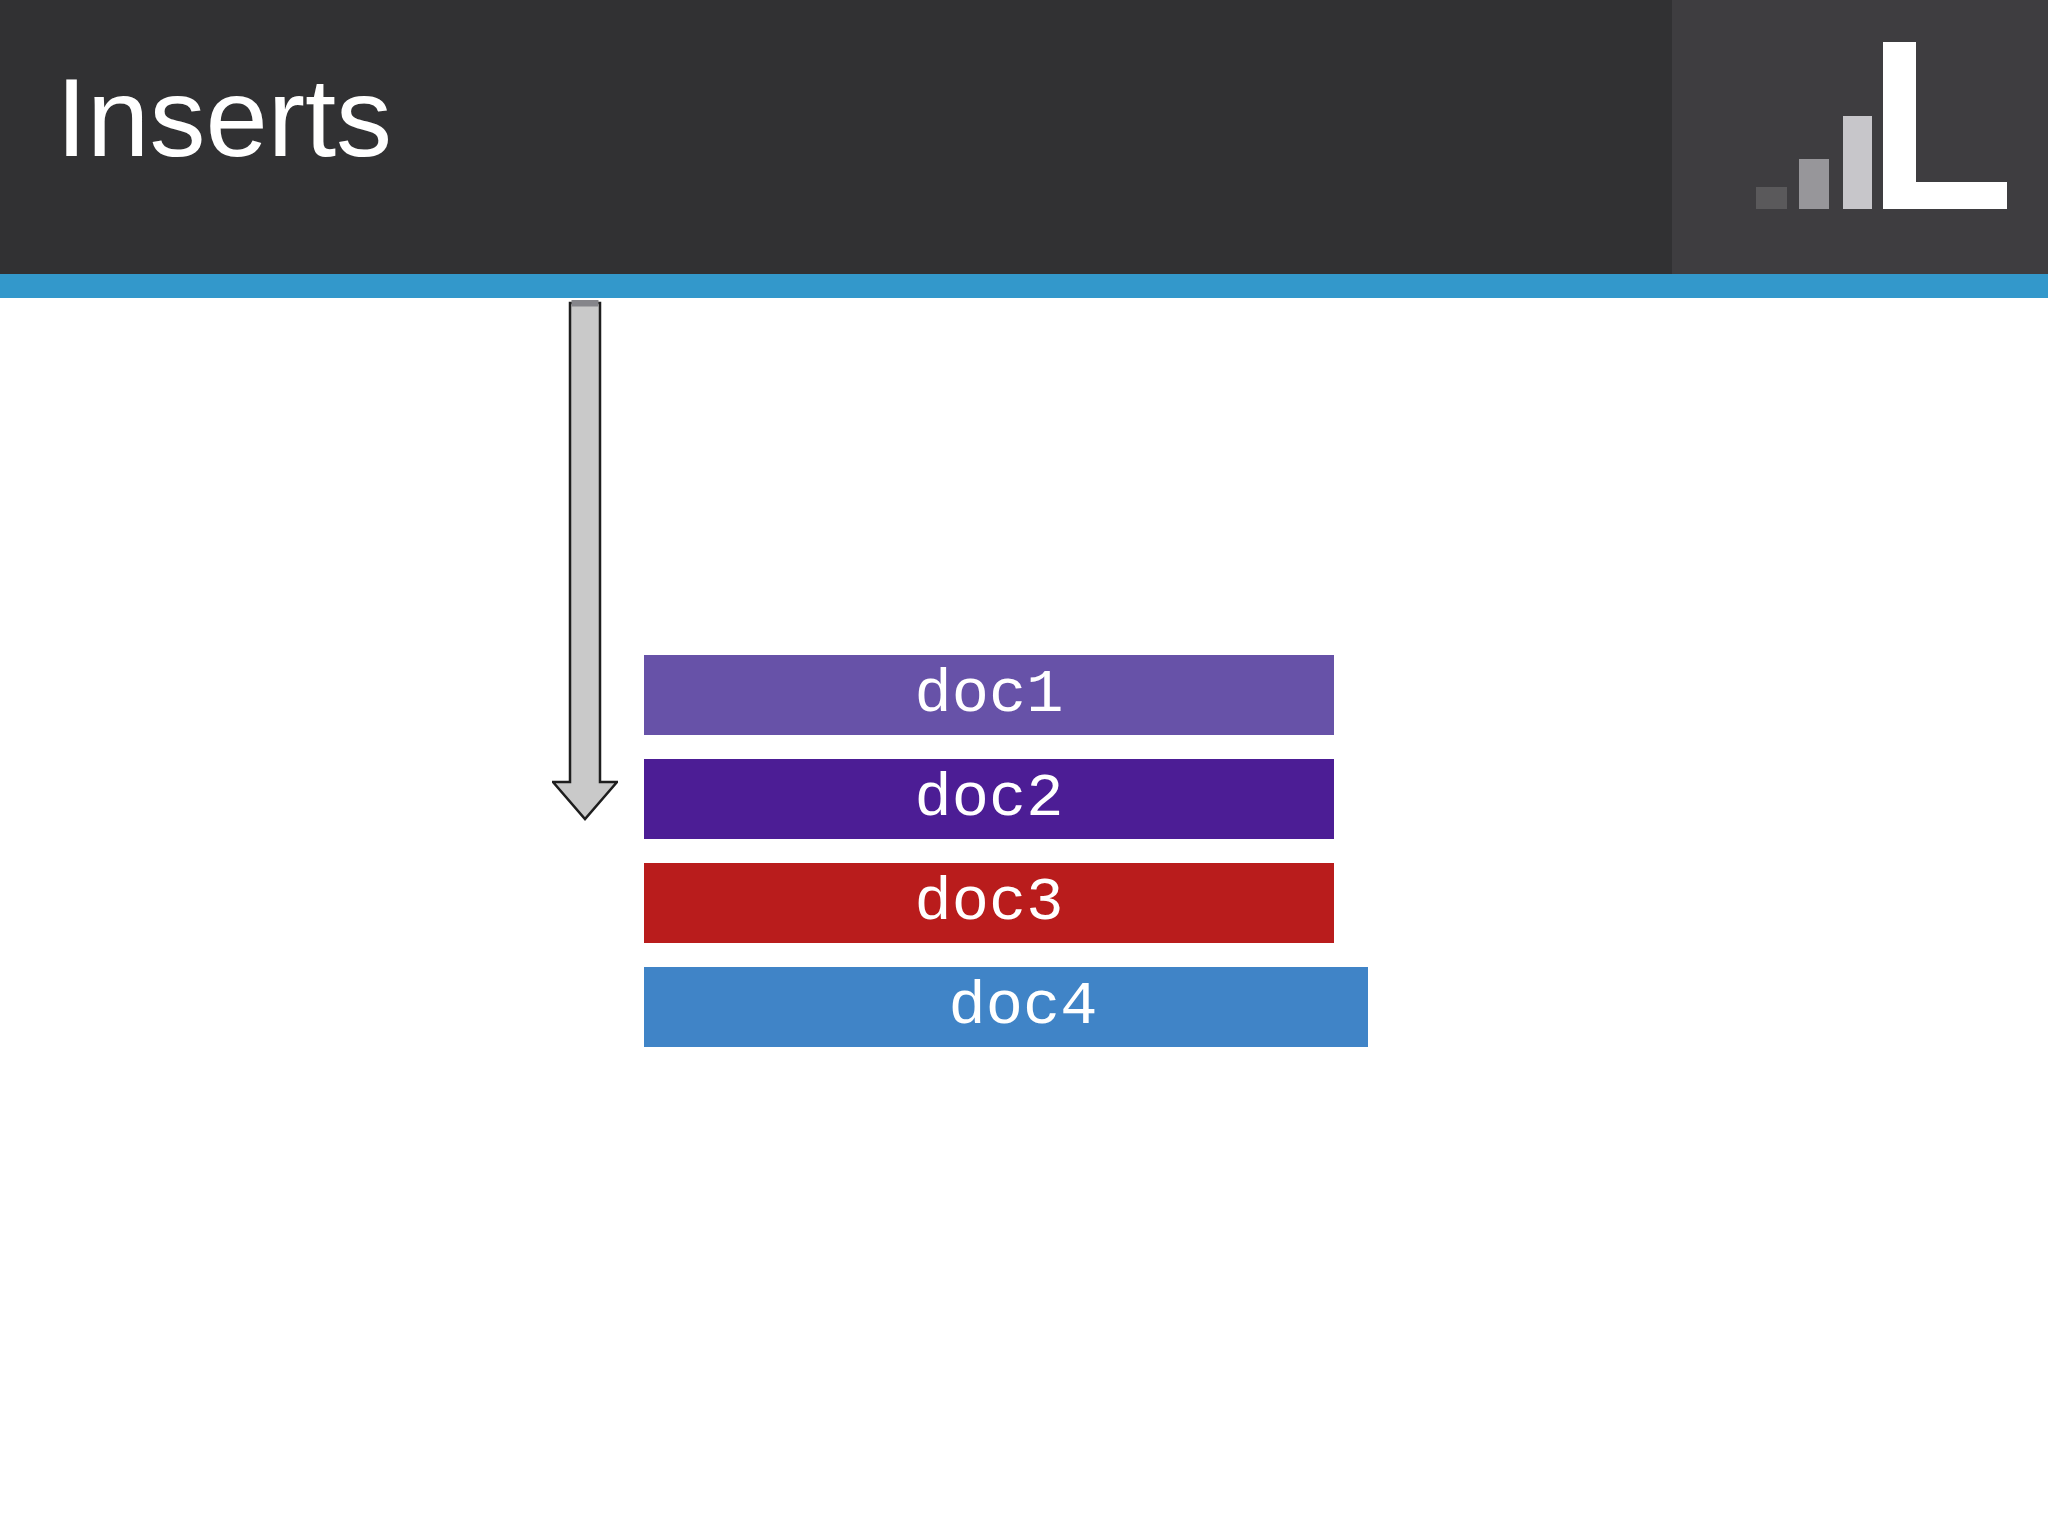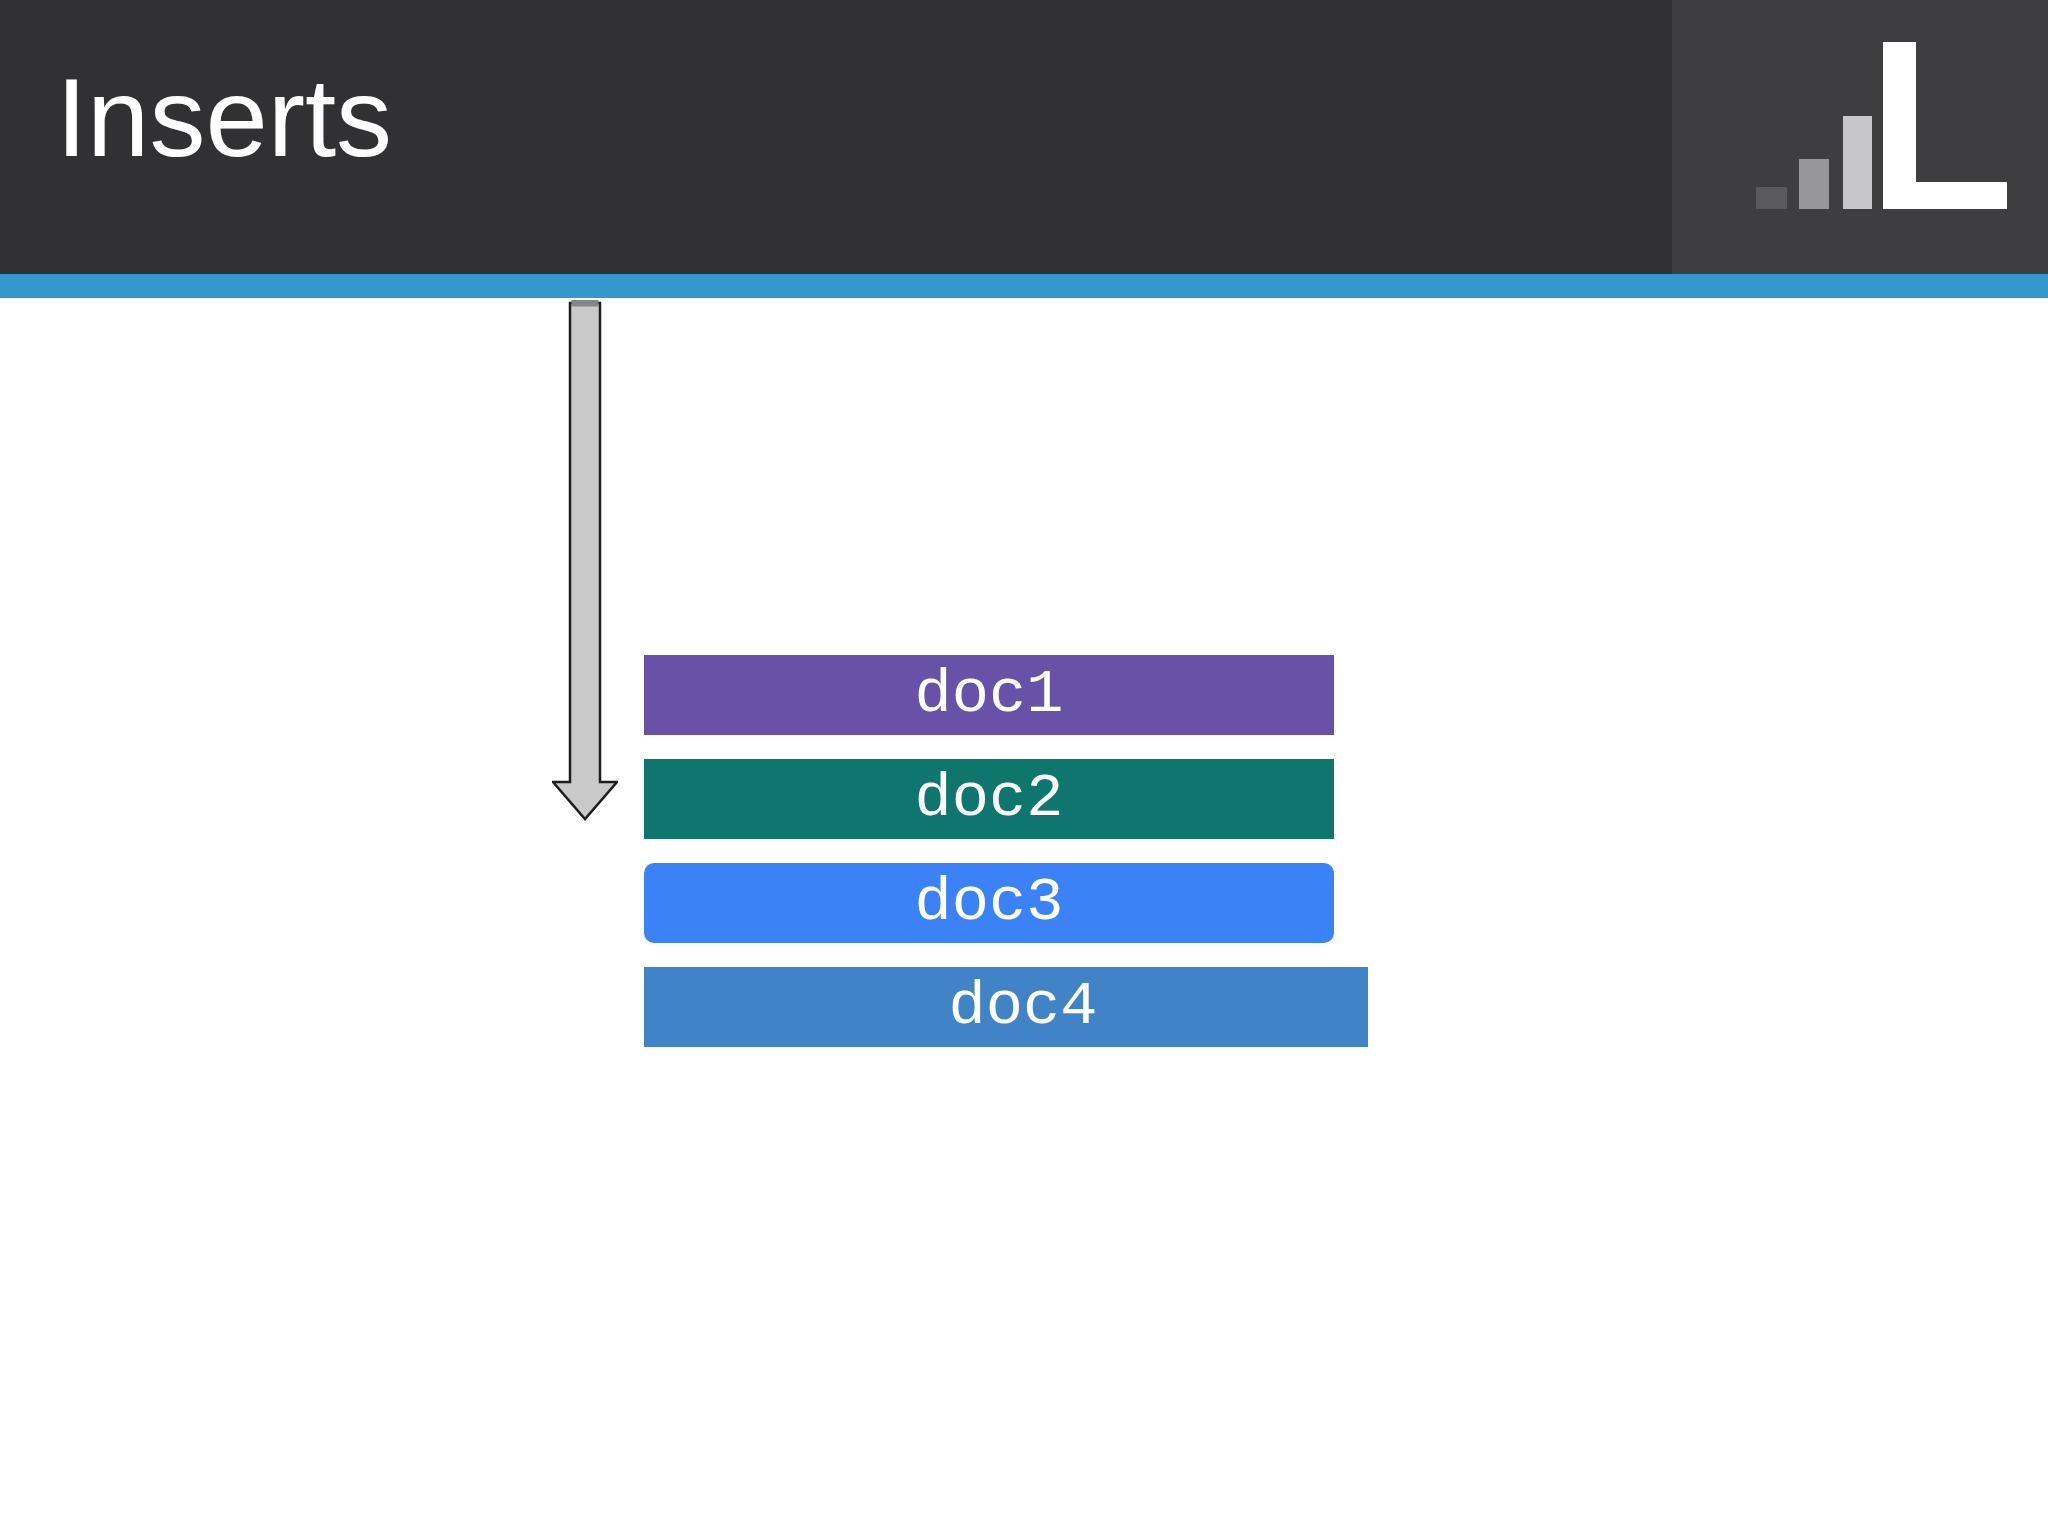--- a/index.html
+++ b/index.html
@@ -115,7 +115,7 @@
       <div class="doc-bar" style="background-color: rgb(103, 82, 168);">
         <span>doc1</span>
       </div>
-      <div class="doc-bar" style="background-color: #0f766e;">
+      <div class="doc-bar" style="background-color: #4c1d95;">
         <span>doc2</span>
       </div>
       <div class="doc-bar" style="background-color: #3b82f6; border-radius: 10px;">

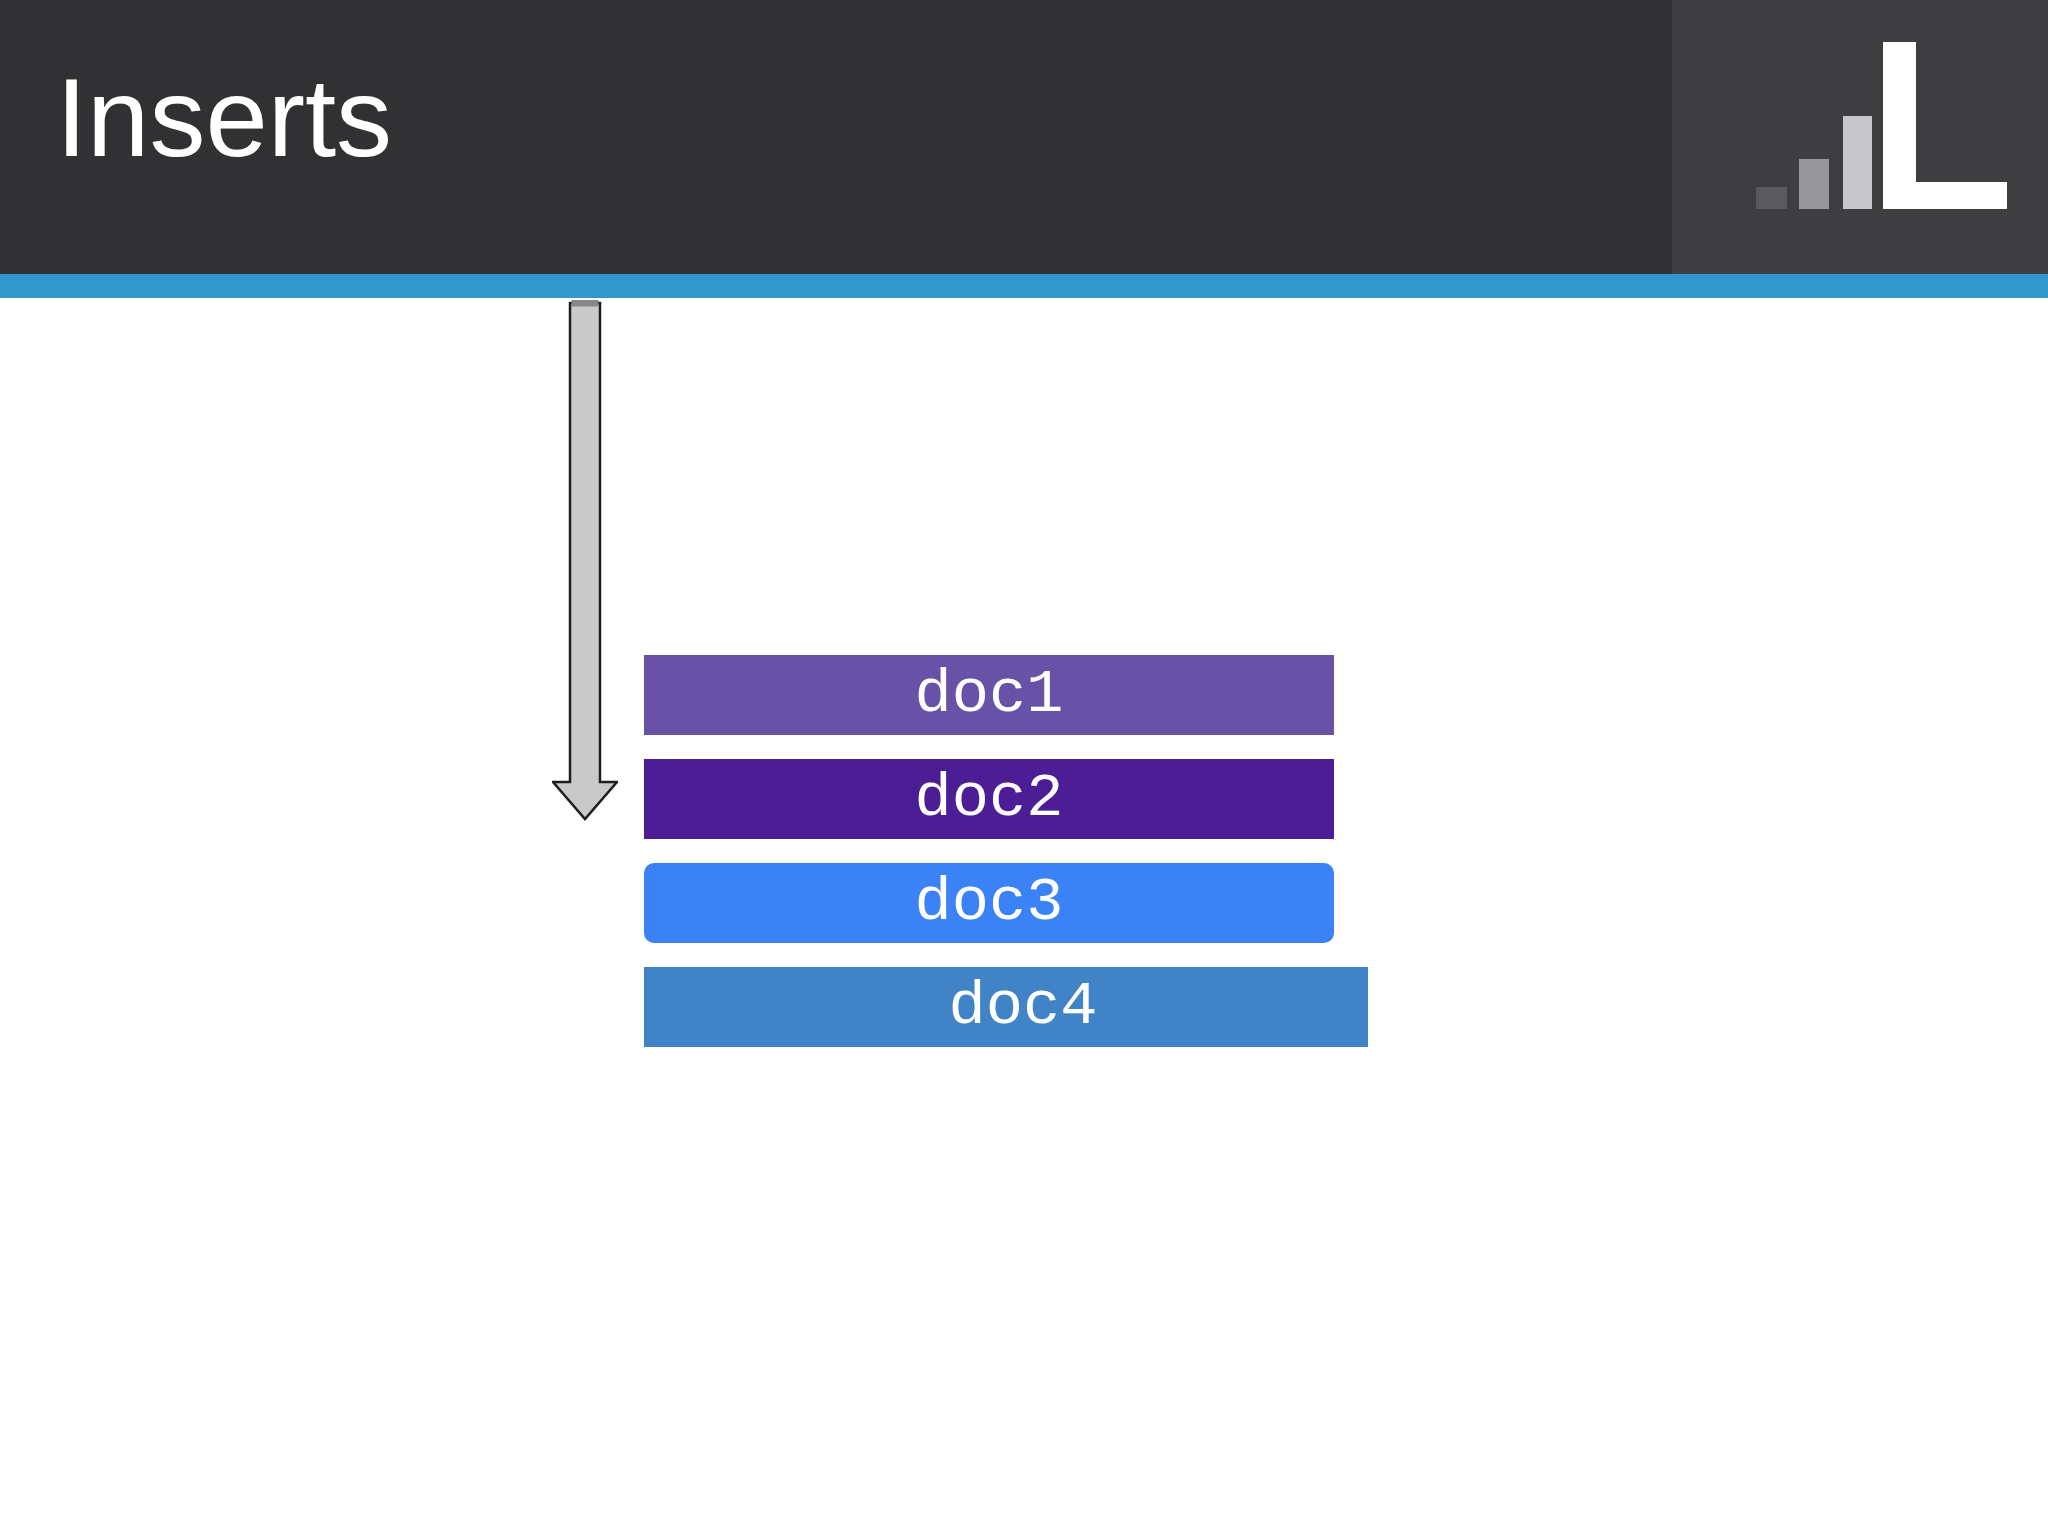--- a/index.html
+++ b/index.html
@@ -118,7 +118,7 @@
       <div class="doc-bar" style="background-color: #4c1d95;">
         <span>doc2</span>
       </div>
-      <div class="doc-bar" style="background-color: #3b82f6; border-radius: 10px;">
+      <div class="doc-bar" style="background-color: #b91c1c;">
         <span>doc3</span>
       </div>
       <div class="doc-bar" style="background-color: rgb(64, 132, 199); padding-left: 34px;">

